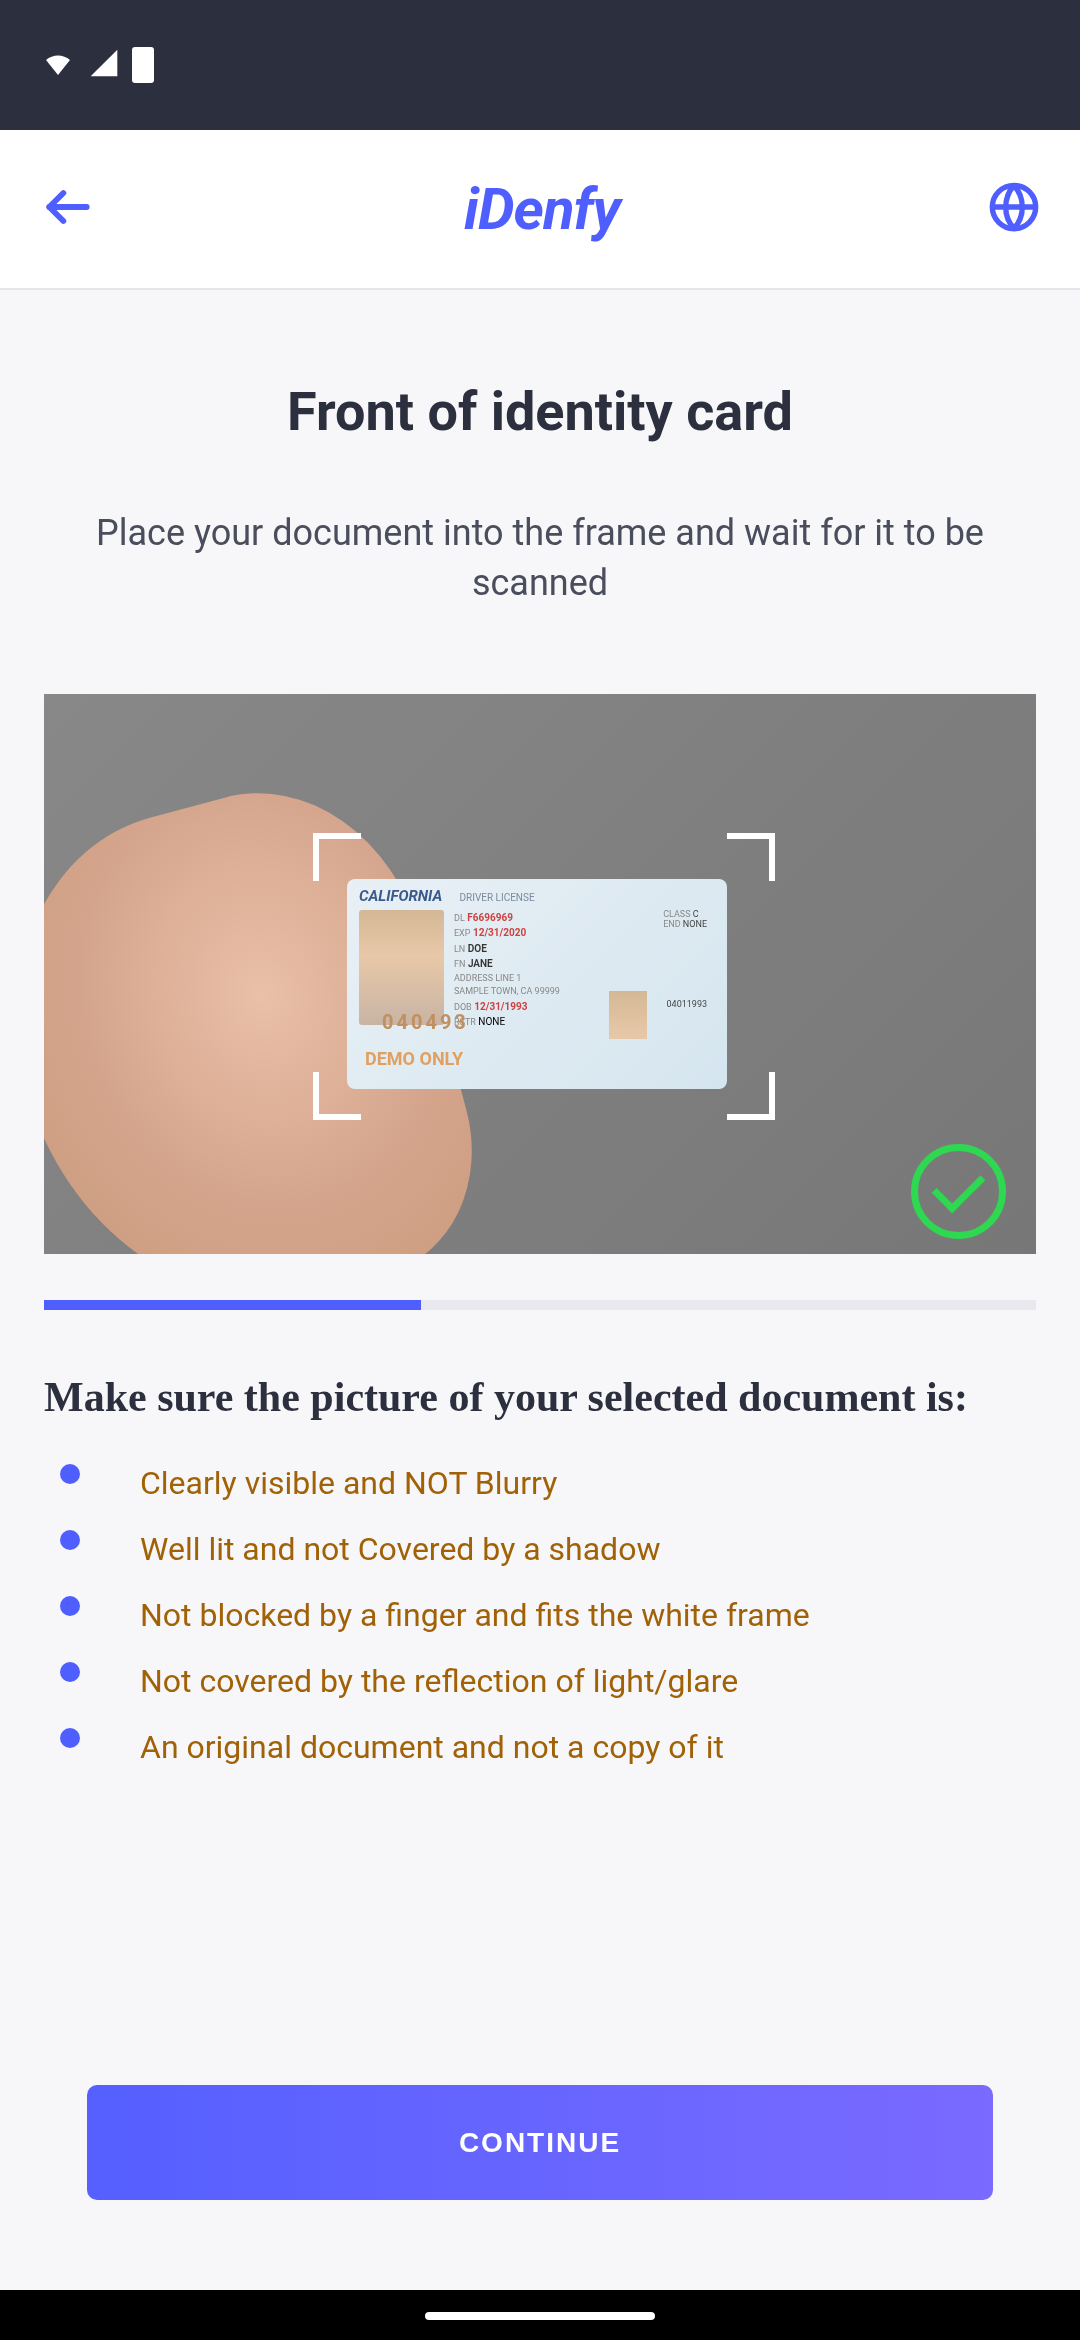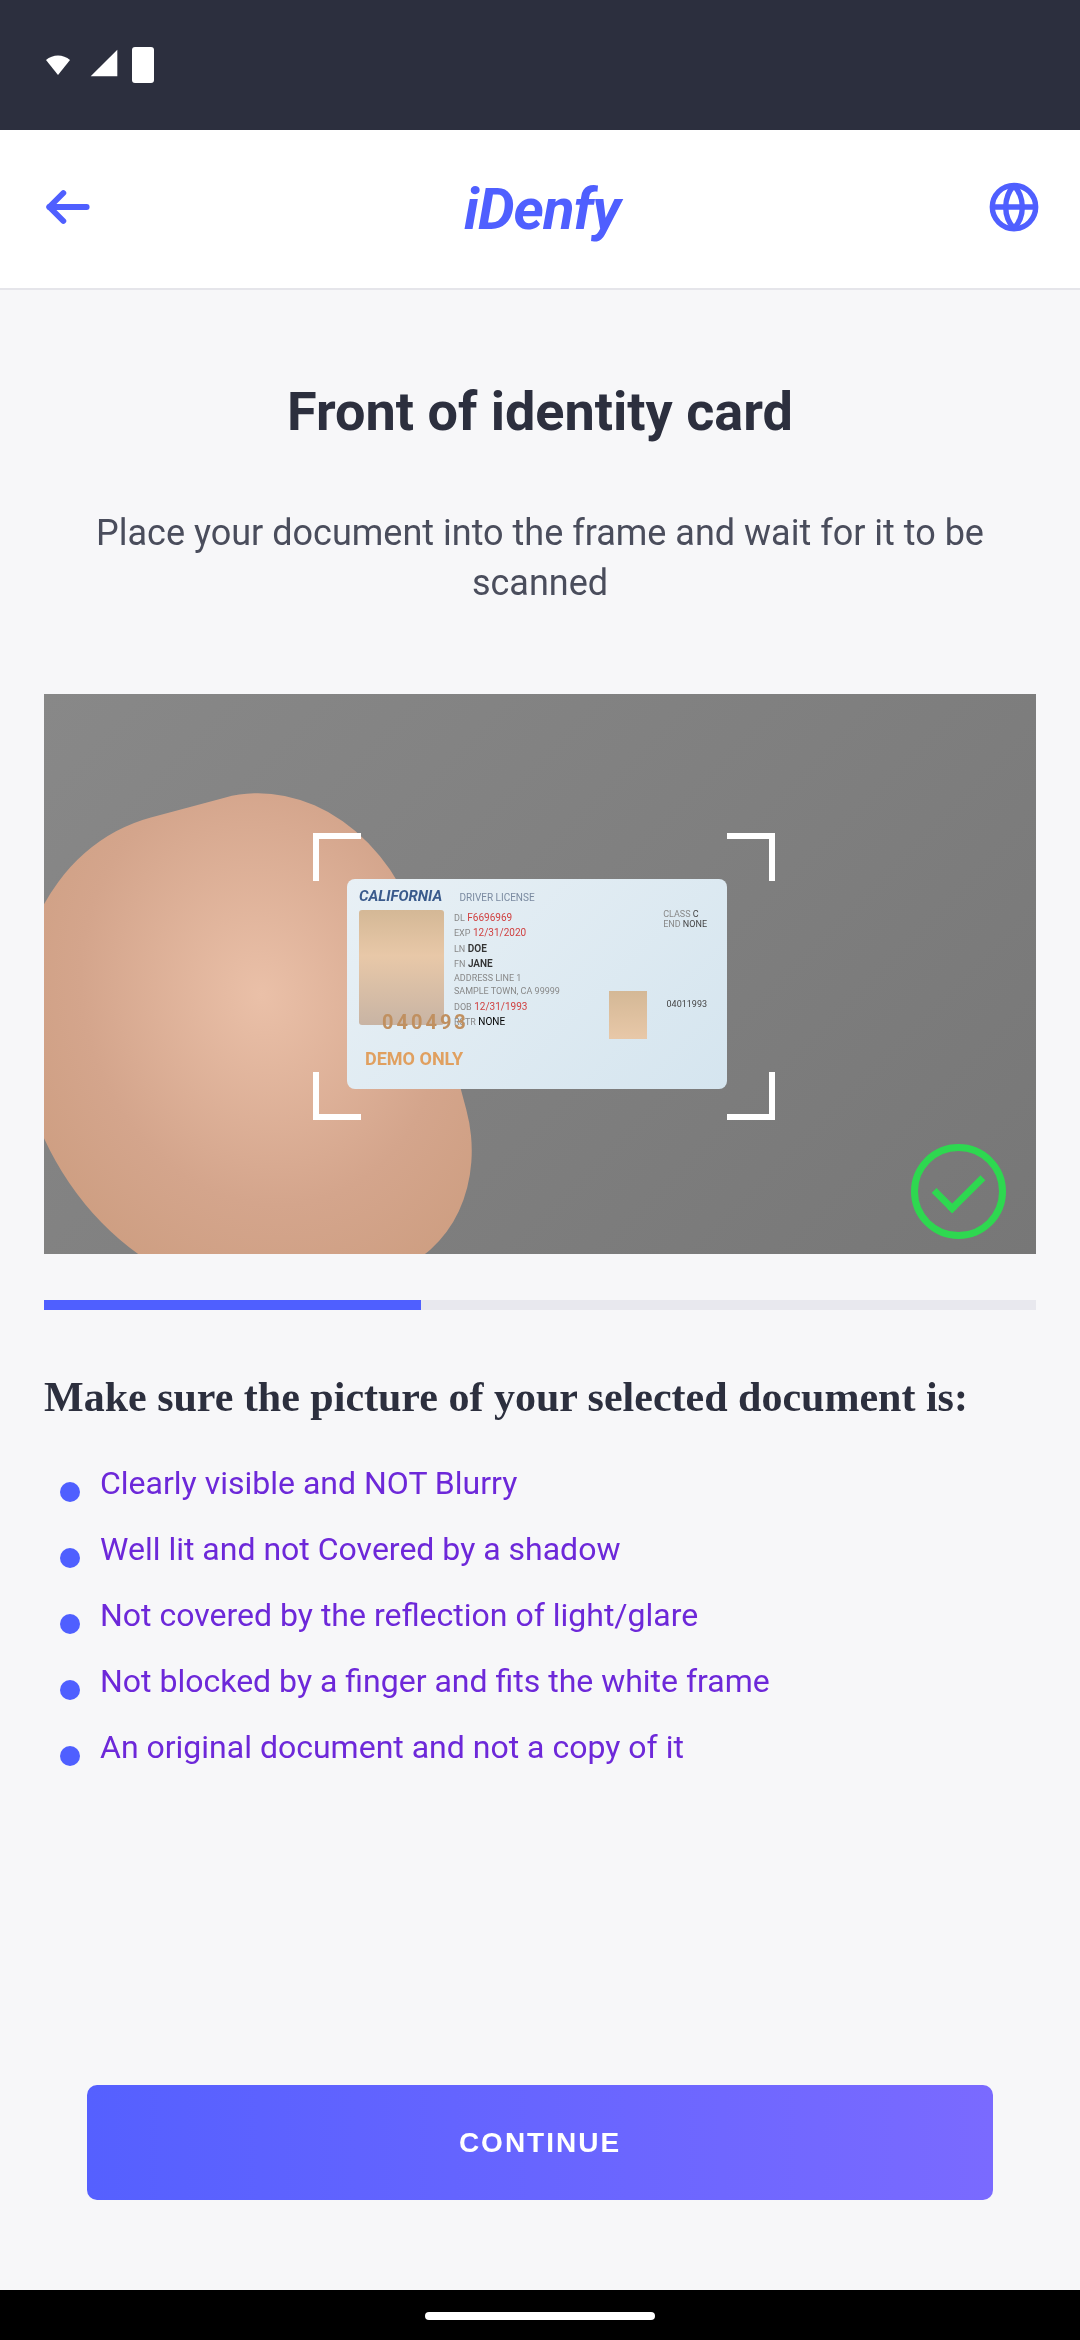--- a/index.html
+++ b/index.html
@@ -182,7 +182,7 @@
       color: #888;
       font-size: 9px;
     }
-    .id-value-red { color: #d04040; font-weight: 400; }
+    .id-value-red { color: #d04040; font-weight: 700; }
     .id-value-dark { color: #333; font-weight: 600; margin-top: 32px; }
     .id-watermark {
       position: absolute;

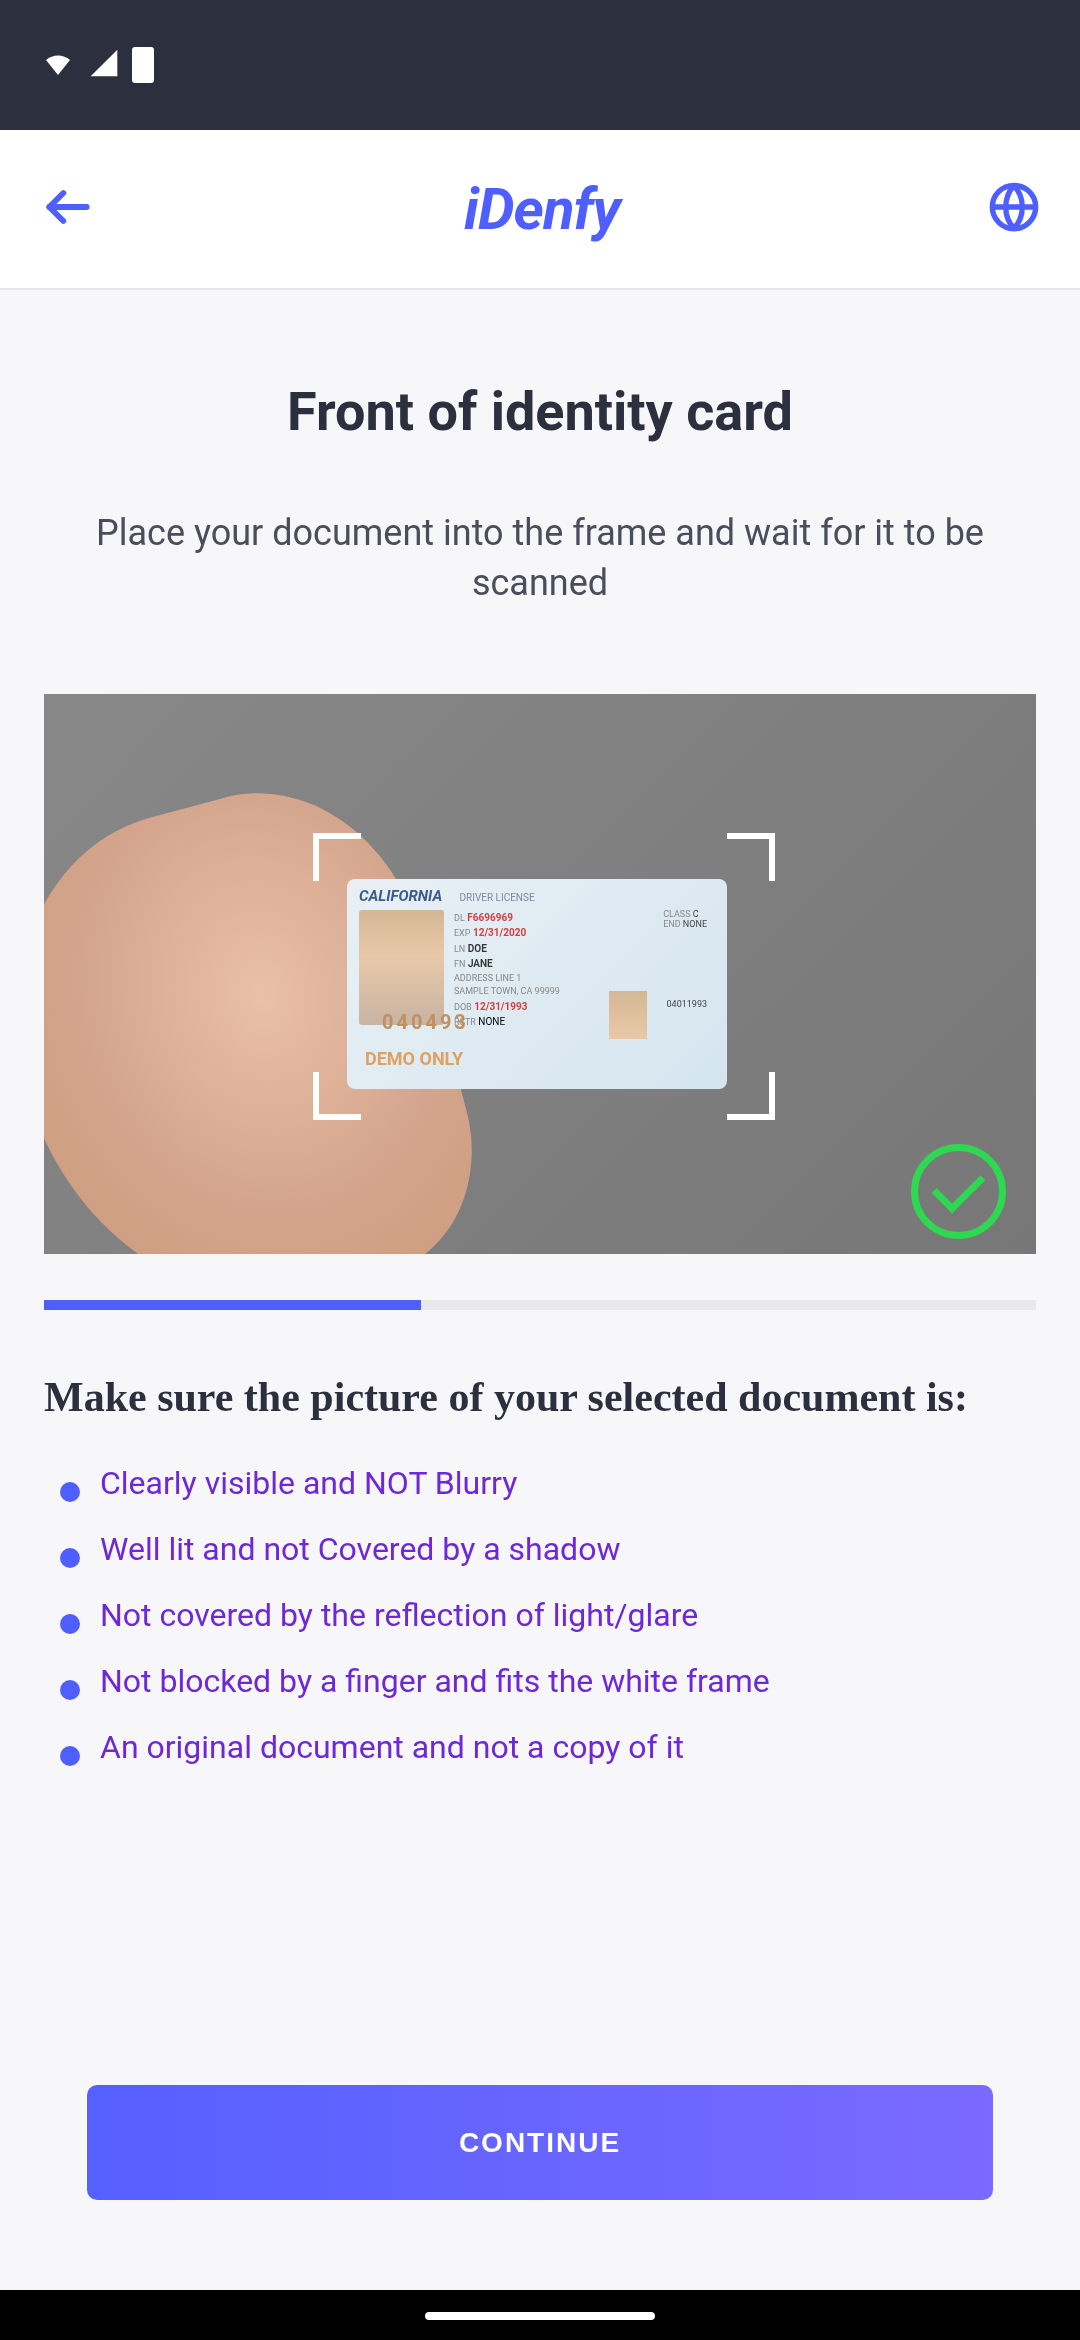--- a/index.html
+++ b/index.html
@@ -272,11 +272,11 @@
     }
     .checklist li {
       display: flex;
-      align-items: flex-end;
-      gap: 20px;
+      align-items: flex-start;
+      gap: 60px;
       margin-bottom: 28px;
       font-size: 32px;
-      color: #6d28d9;
+      color: #a16207;
     }
     .bullet {
       width: 20px;

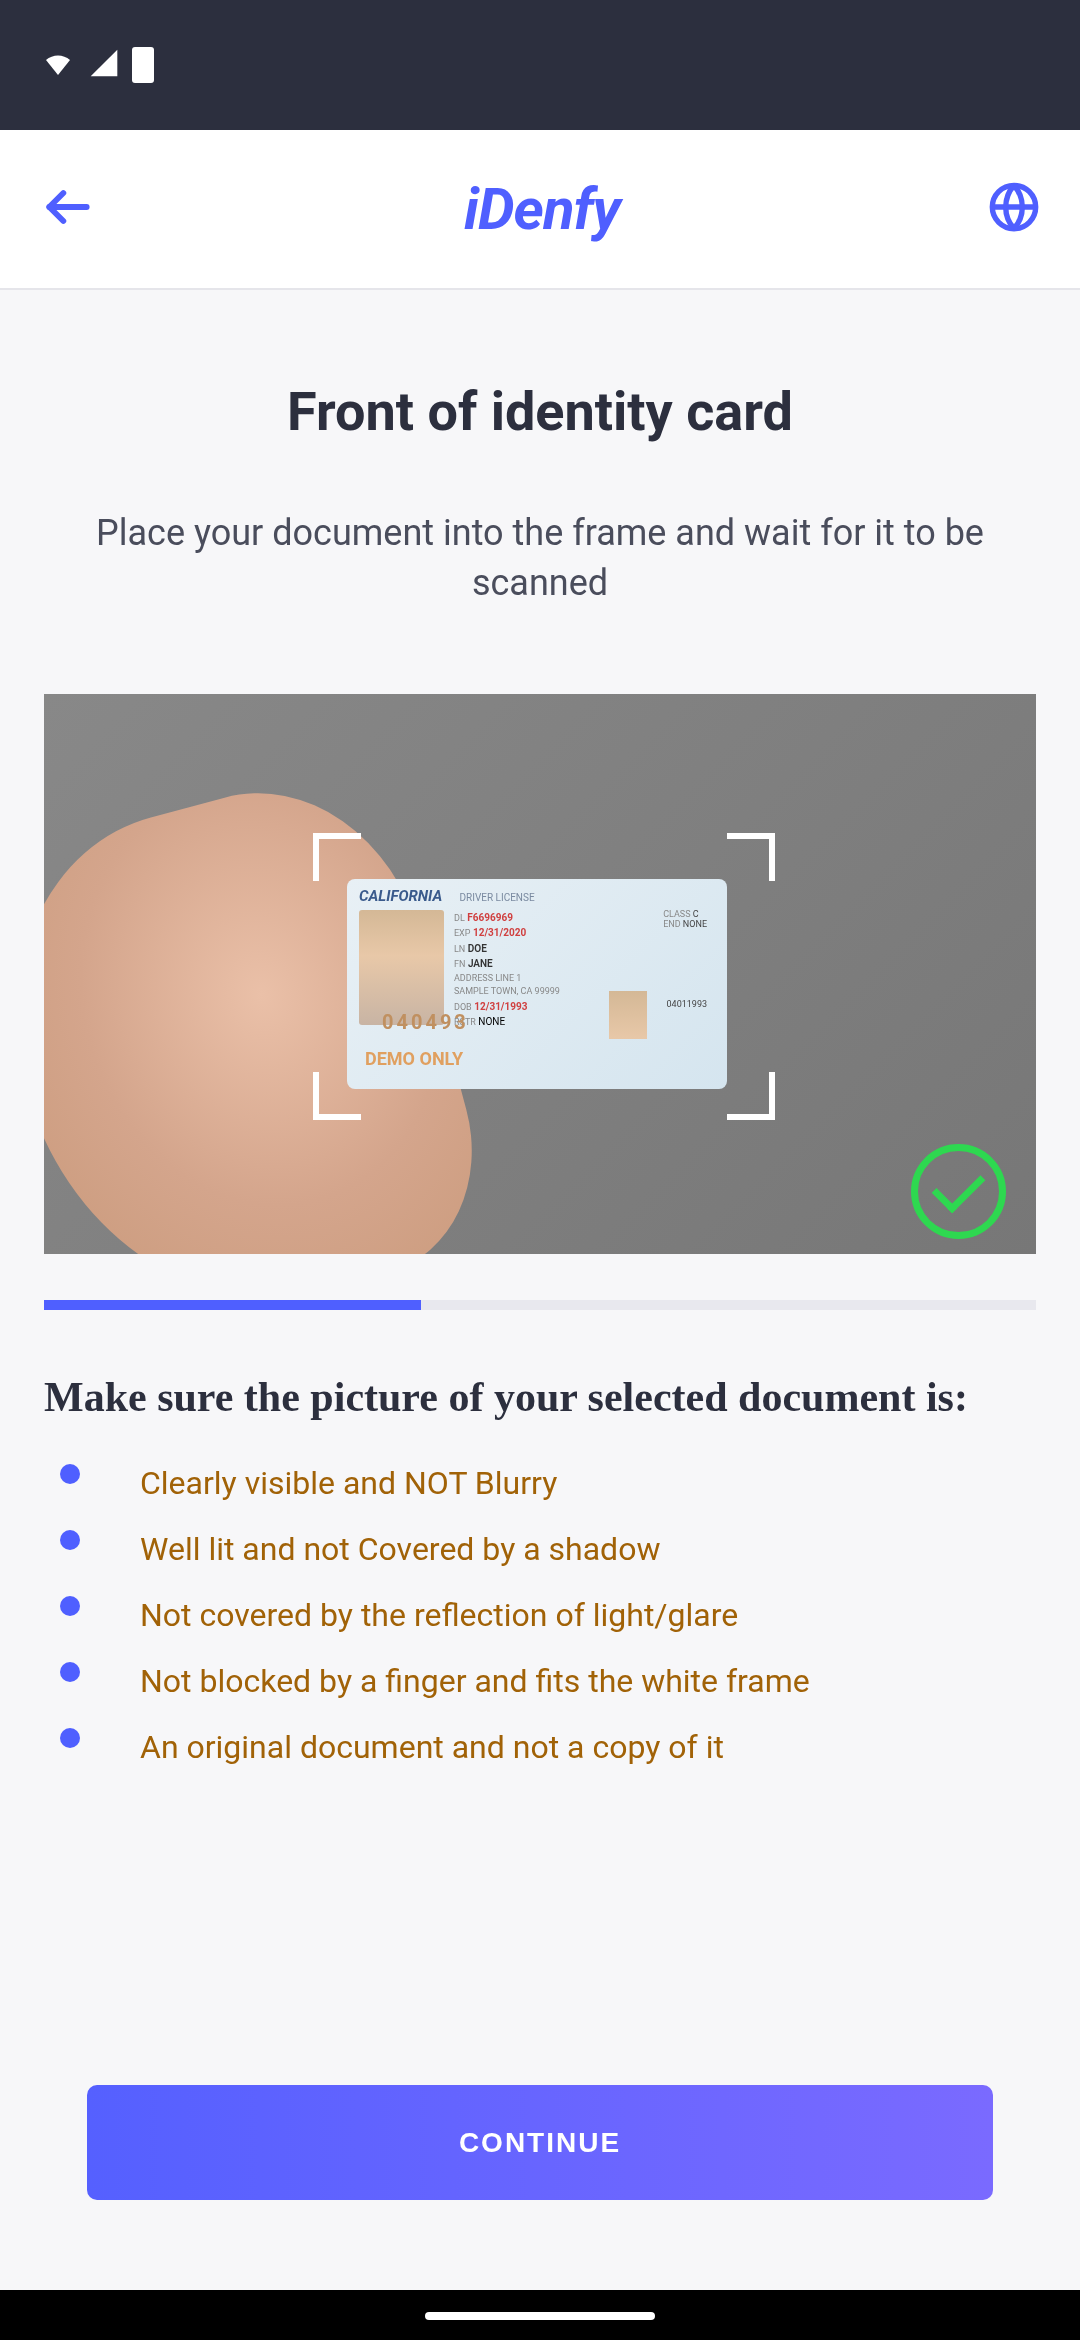--- a/index.html
+++ b/index.html
@@ -404,11 +404,11 @@
         </li>
       <li>
           <span class="bullet"></span>
-          <span>Not covered by the reflection of light/glare</span>
+          <span>Not blocked by a finger and fits the white frame</span>
         </li>
       <li>
           <span class="bullet"></span>
-          <span>Not blocked by a finger and fits the white frame</span>
+          <span>Not covered by the reflection of light/glare</span>
         </li>
       <li>
           <span class="bullet"></span>

